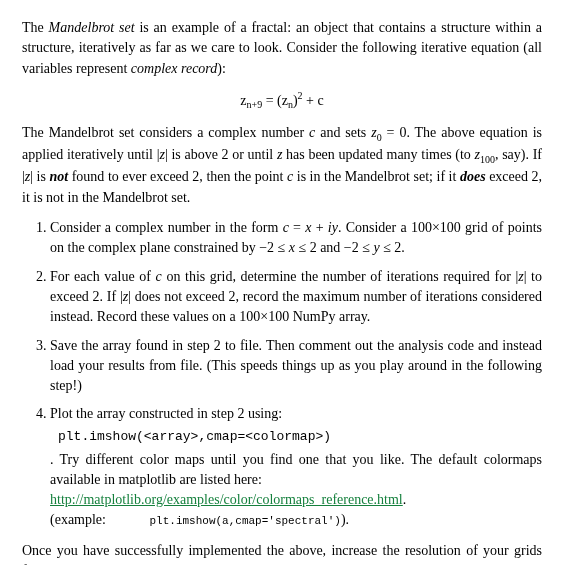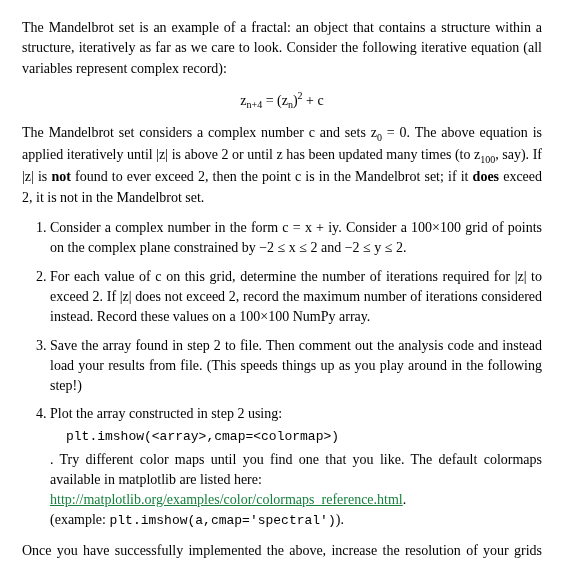--- a/index.html
+++ b/index.html
@@ -29,6 +29,7 @@
     }
 
     .italic {
+      font-style: italic;
     }
 
     .bold {

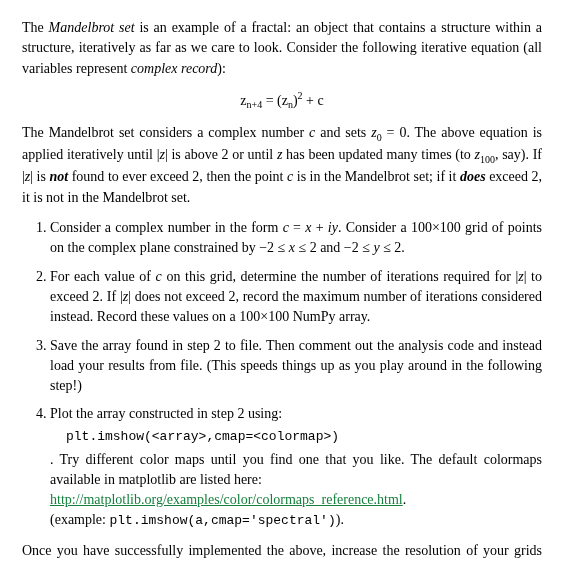--- a/index.html
+++ b/index.html
@@ -87,7 +87,7 @@
 
   <div class="equation-block">
     <span class="equation">
-      z<sub>n+4</sub> = (z<sub>n</sub>)<sup>2</sup> + c
+      z<sub>n+9</sub> = (z<sub>n</sub>)<sup>2</sup> + c
     </span>
   </div>
 

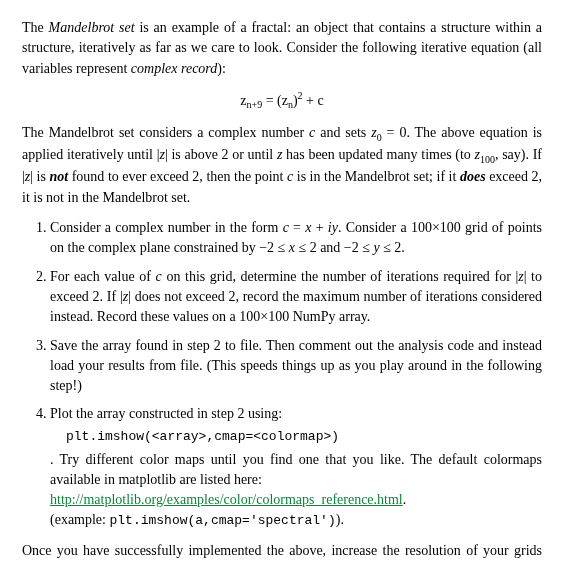--- a/index.html
+++ b/index.html
@@ -68,7 +68,7 @@
       font-family: "Courier New", Courier, monospace;
       font-size: 13px;
       display: block;
-      margin: 3px 16px;
+      margin: 3px 8px;
     }
 
     .link {

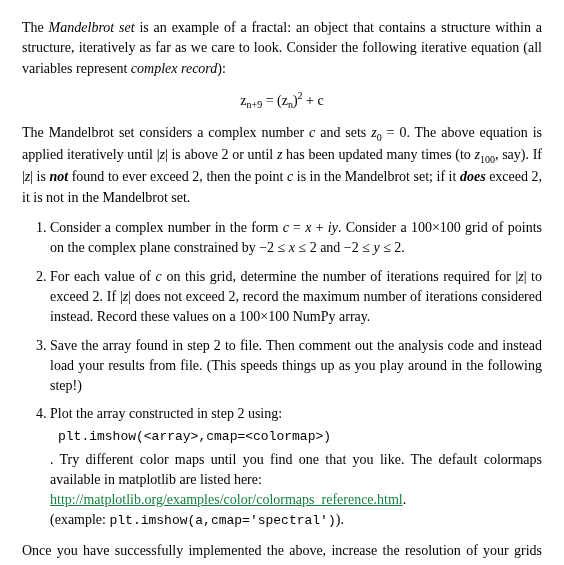--- a/index.html
+++ b/index.html
@@ -61,7 +61,8 @@
 
     .code-inline {
       font-family: "Courier New", Courier, monospace;
-      font-size: 13px;
+      font-size: 11px;
+      margin-left: 40px;
     }
 
     .code-block {

